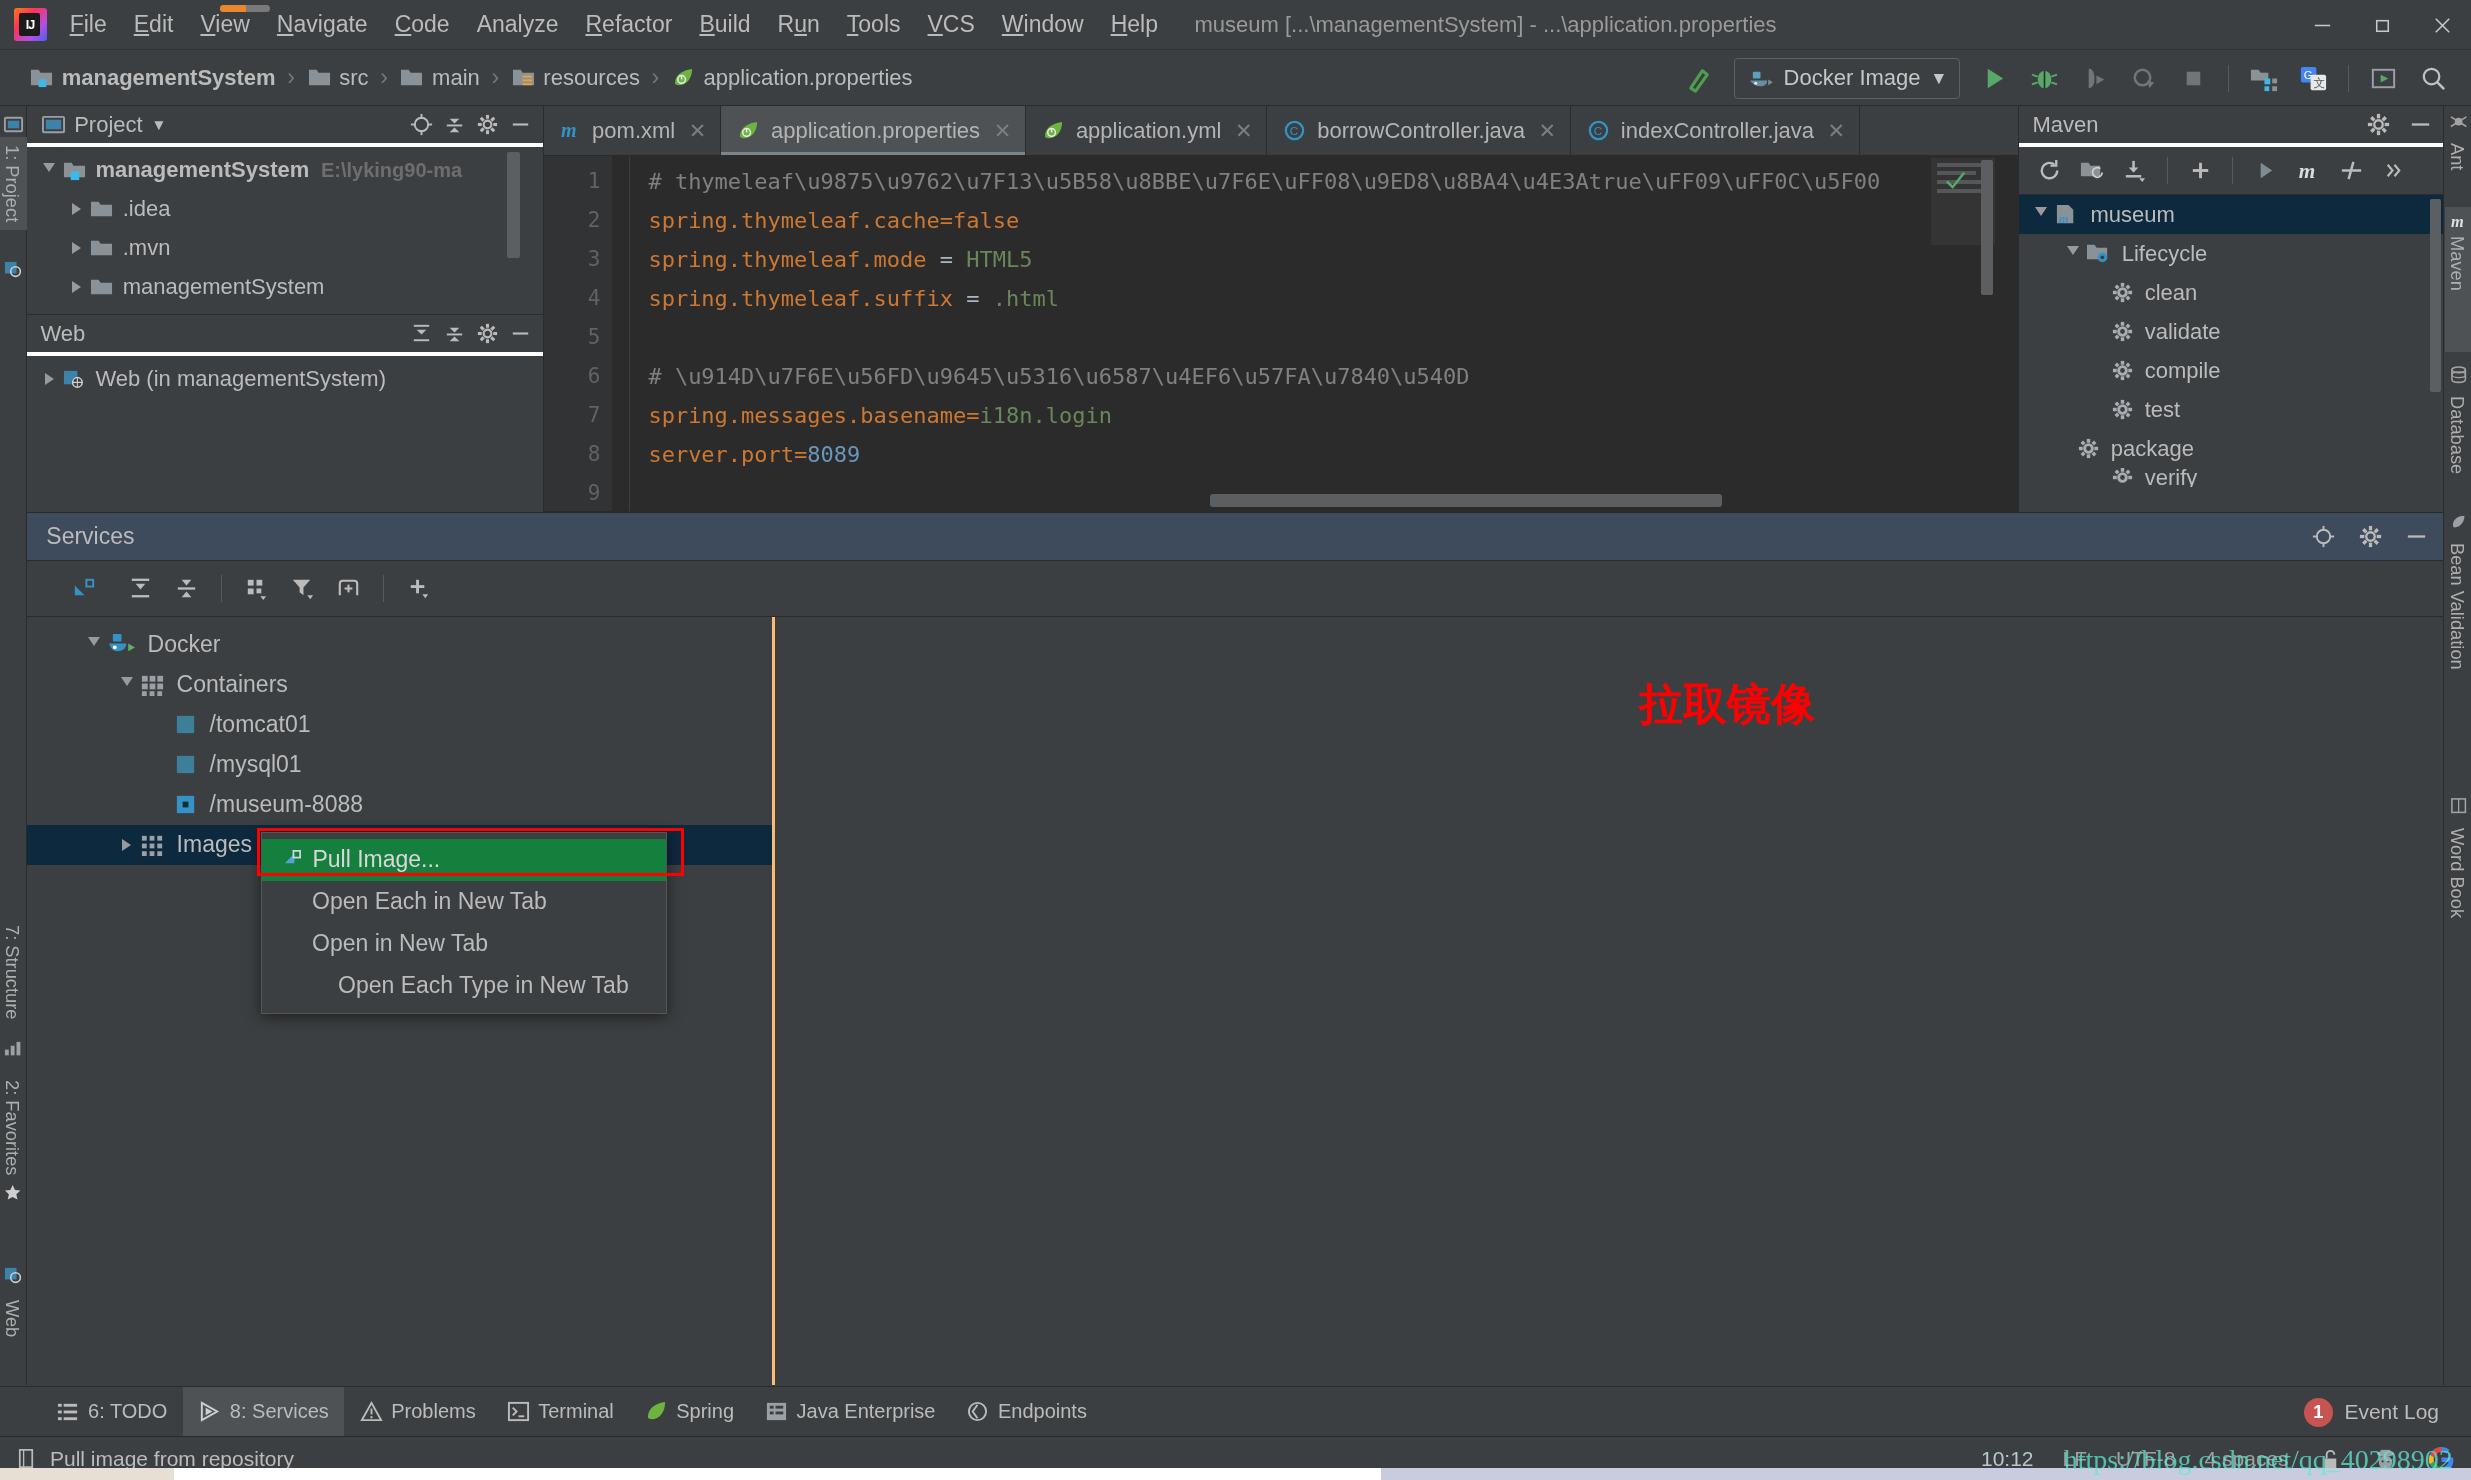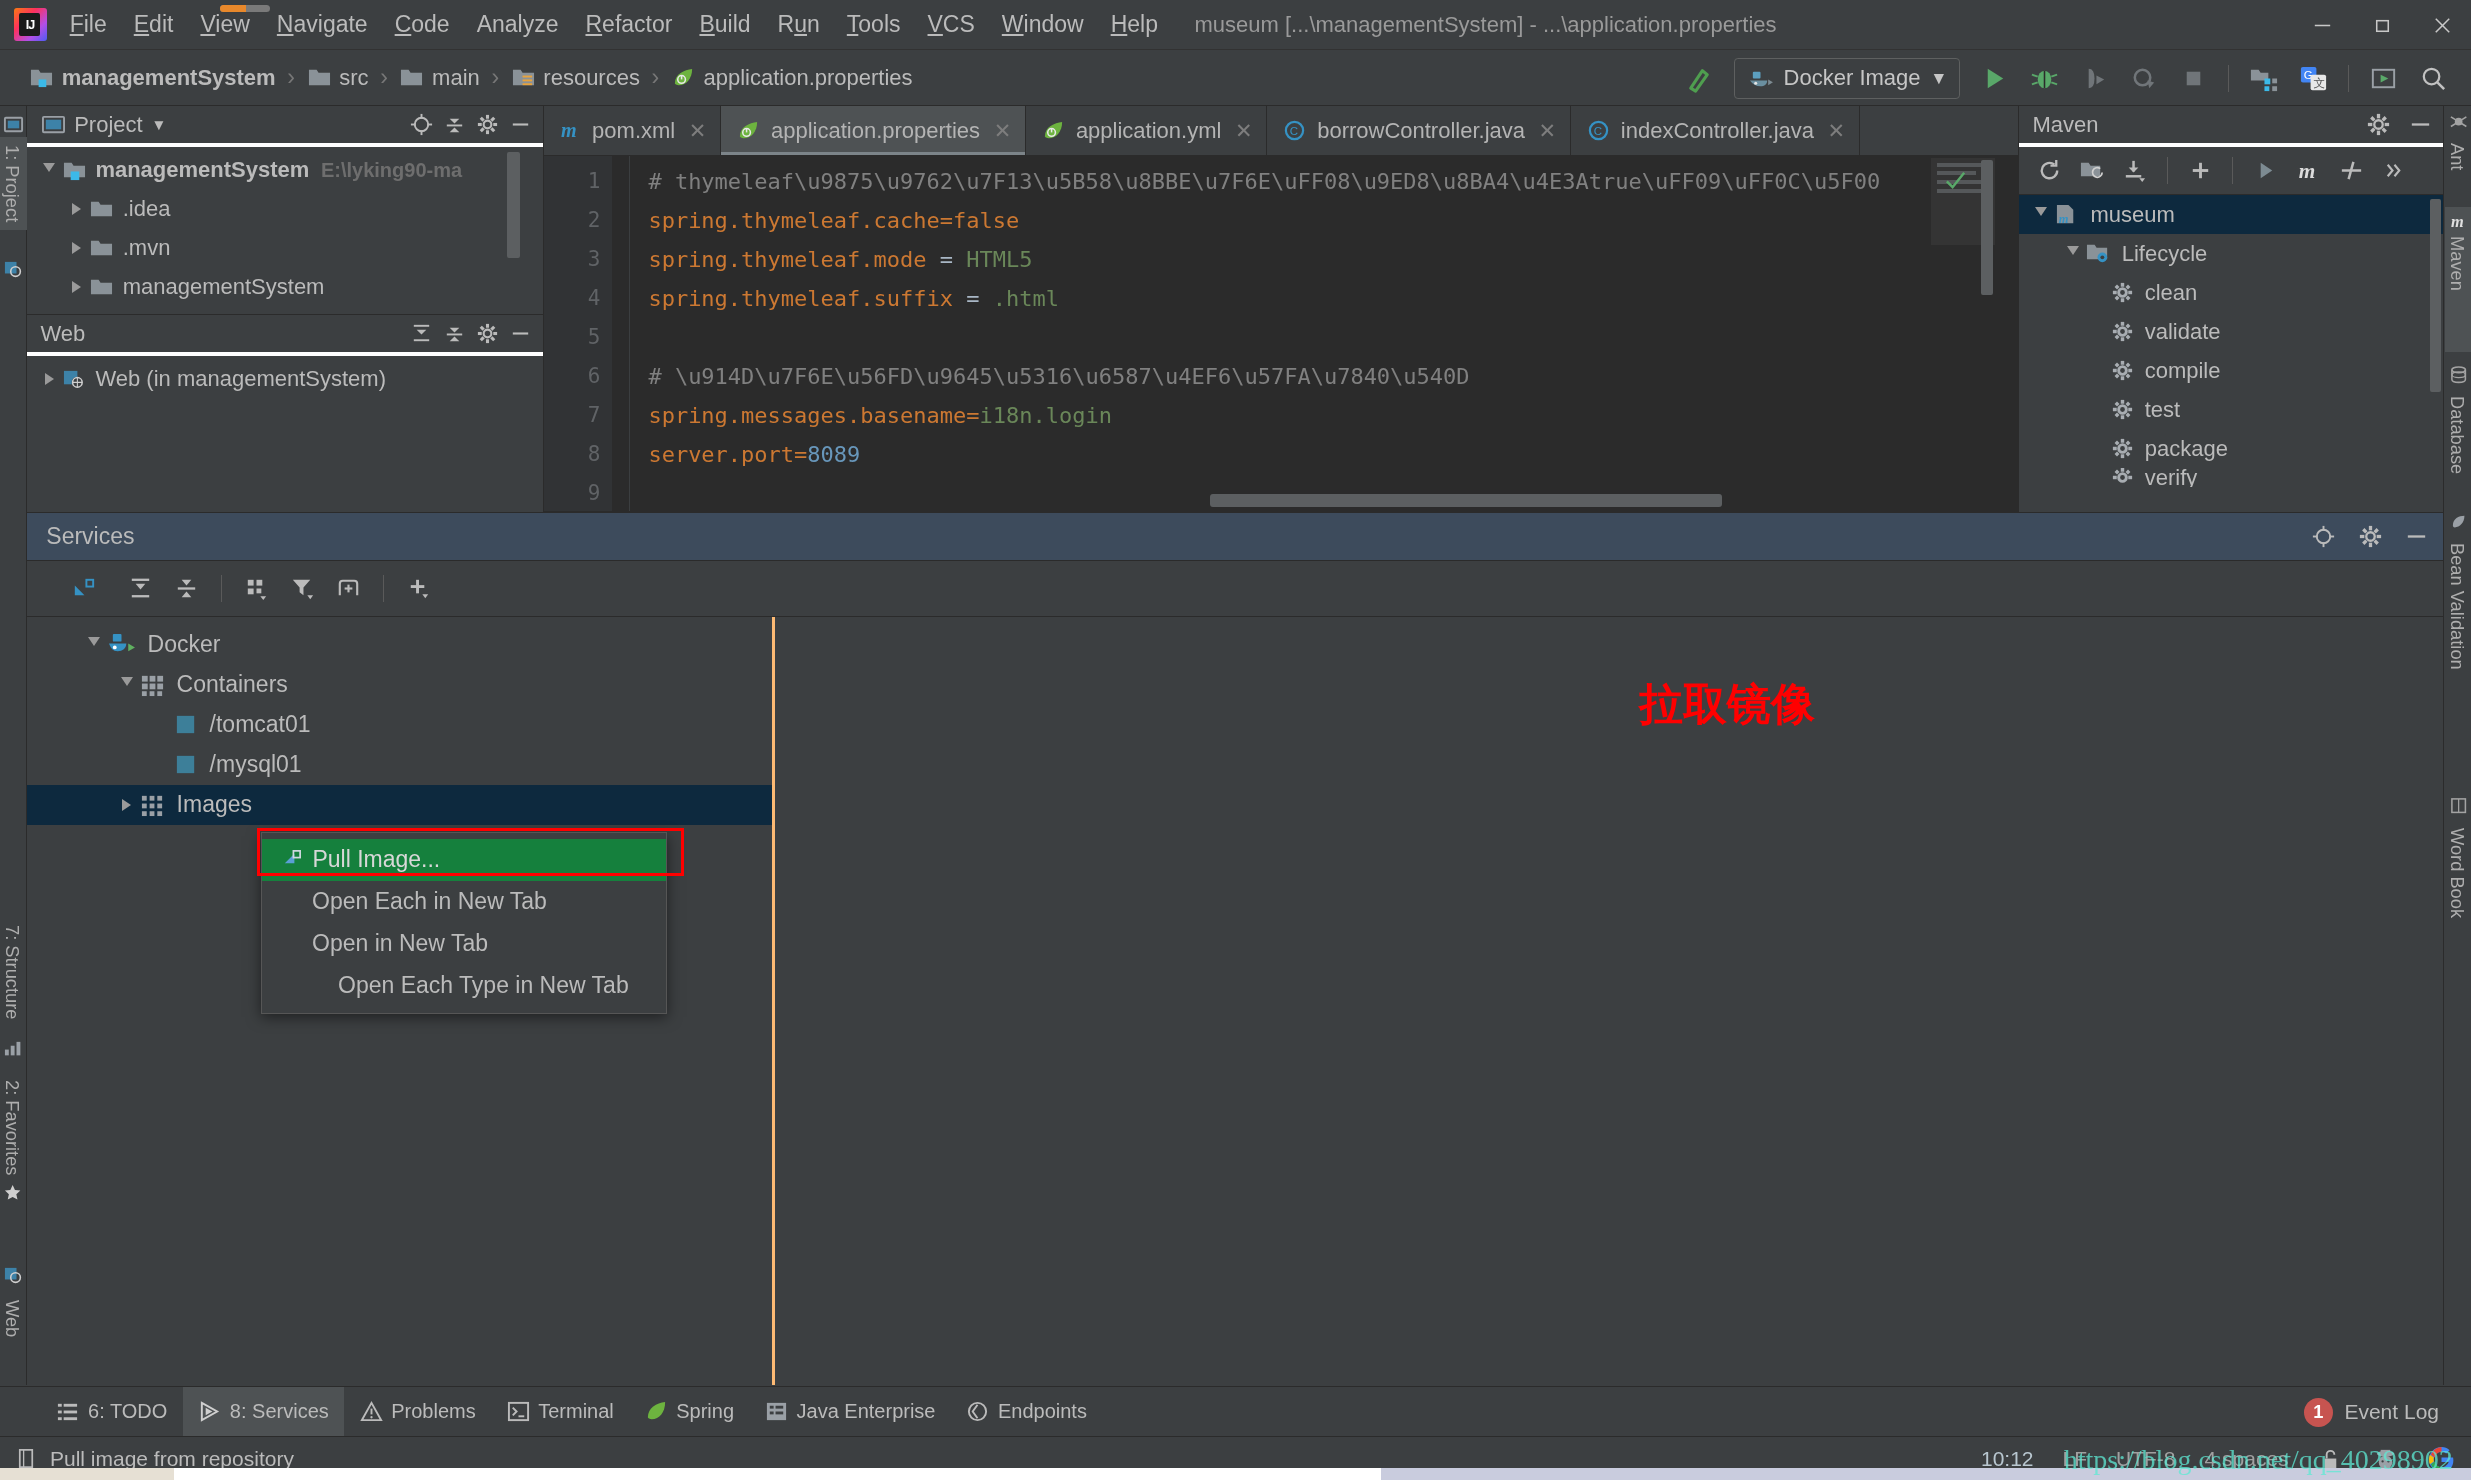--- a/index.html
+++ b/index.html
@@ -1199,7 +1199,7 @@
         </span>
         <span>test</span>
       </div>
-      <div class="mvnode" style="padding-left:91px;">
+      <div class="mvnode" style="padding-left:57px;">
         <span class="ic">
           <svg width="25" height="25" viewBox="0 0 26 26">
               <circle cx="13" cy="13" r="4" fill="none" stroke="#a8adb2" stroke-width="3"></circle>

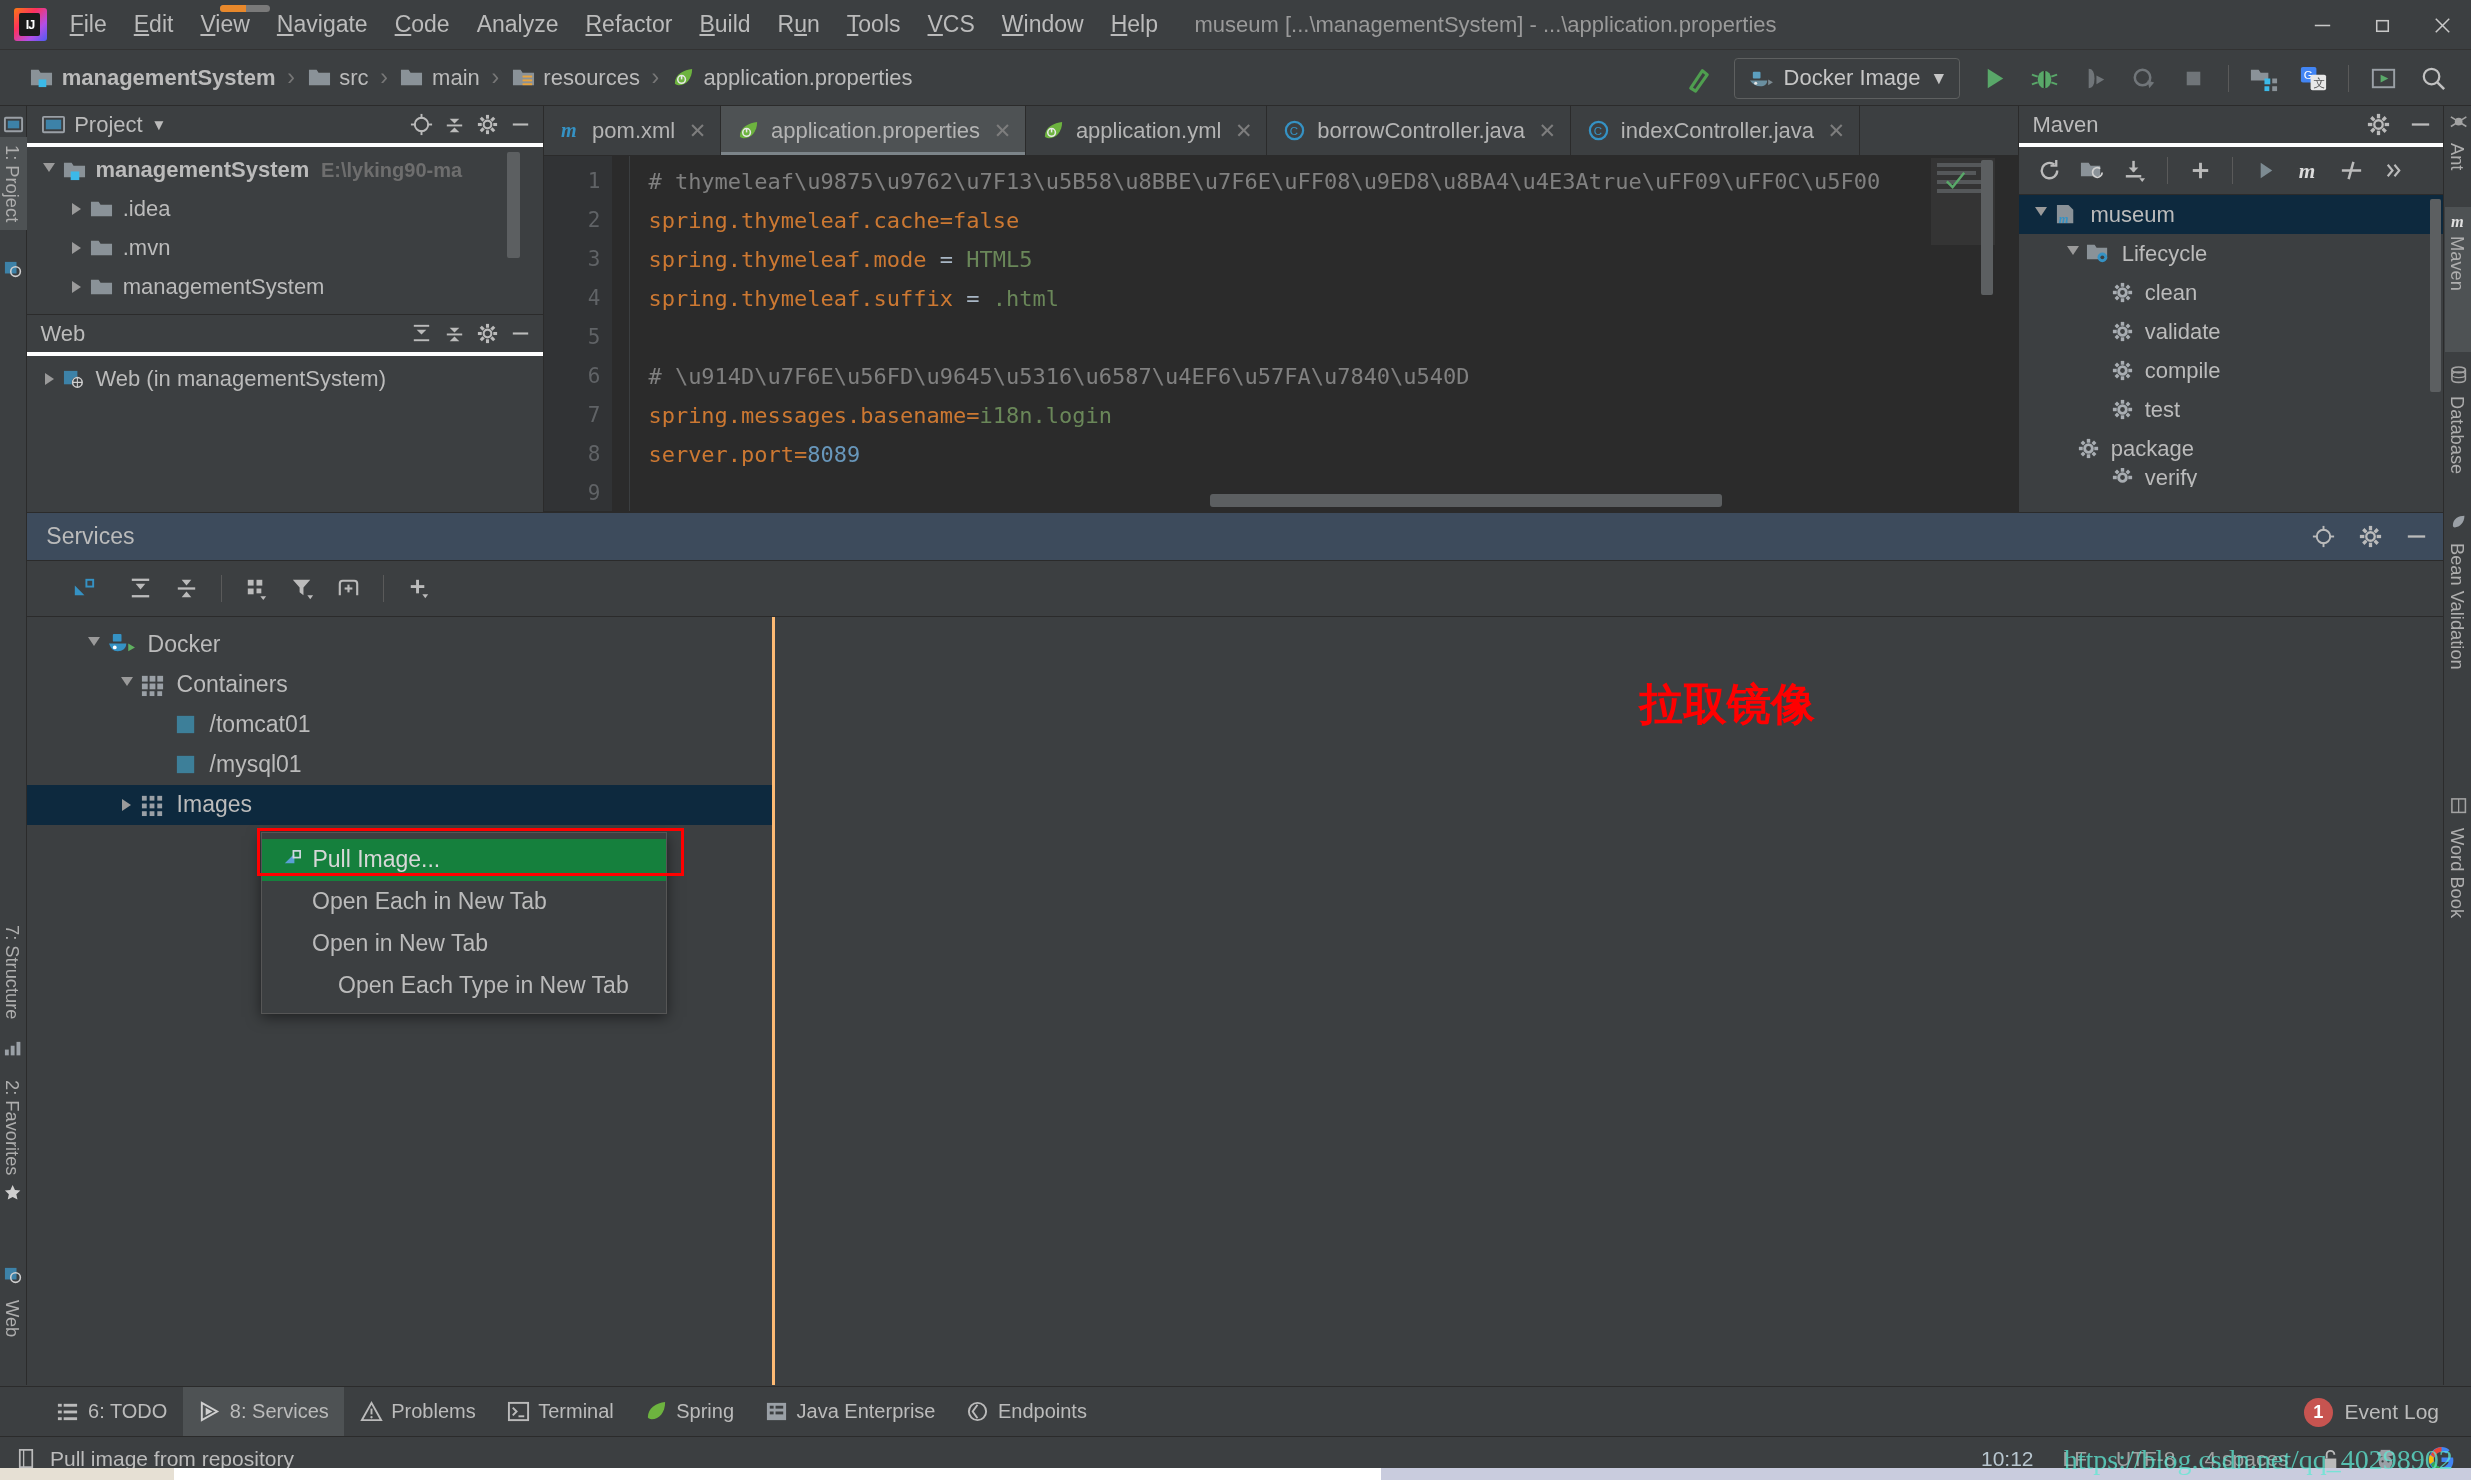--- a/index.html
+++ b/index.html
@@ -975,6 +975,15 @@
           </span>
           <span>/mysql01</span>
         </div>
+        <div class="dnode" style="padding-left:147px;">
+          <span class="ic">
+            <svg width="25" height="25" viewBox="0 0 26 26">
+                <rect x="3" y="4" width="18" height="18" fill="#3592c4"></rect>
+                <rect x="9" y="10" width="6" height="6" fill="#1c2b36"></rect>
+              </svg>
+          </span>
+          <span>/museum-8088</span>
+        </div>
         <div class="dnode selected" style="padding-left:87px; width:100%;">
           <span class="tw">
               <i class="tri"></i>

